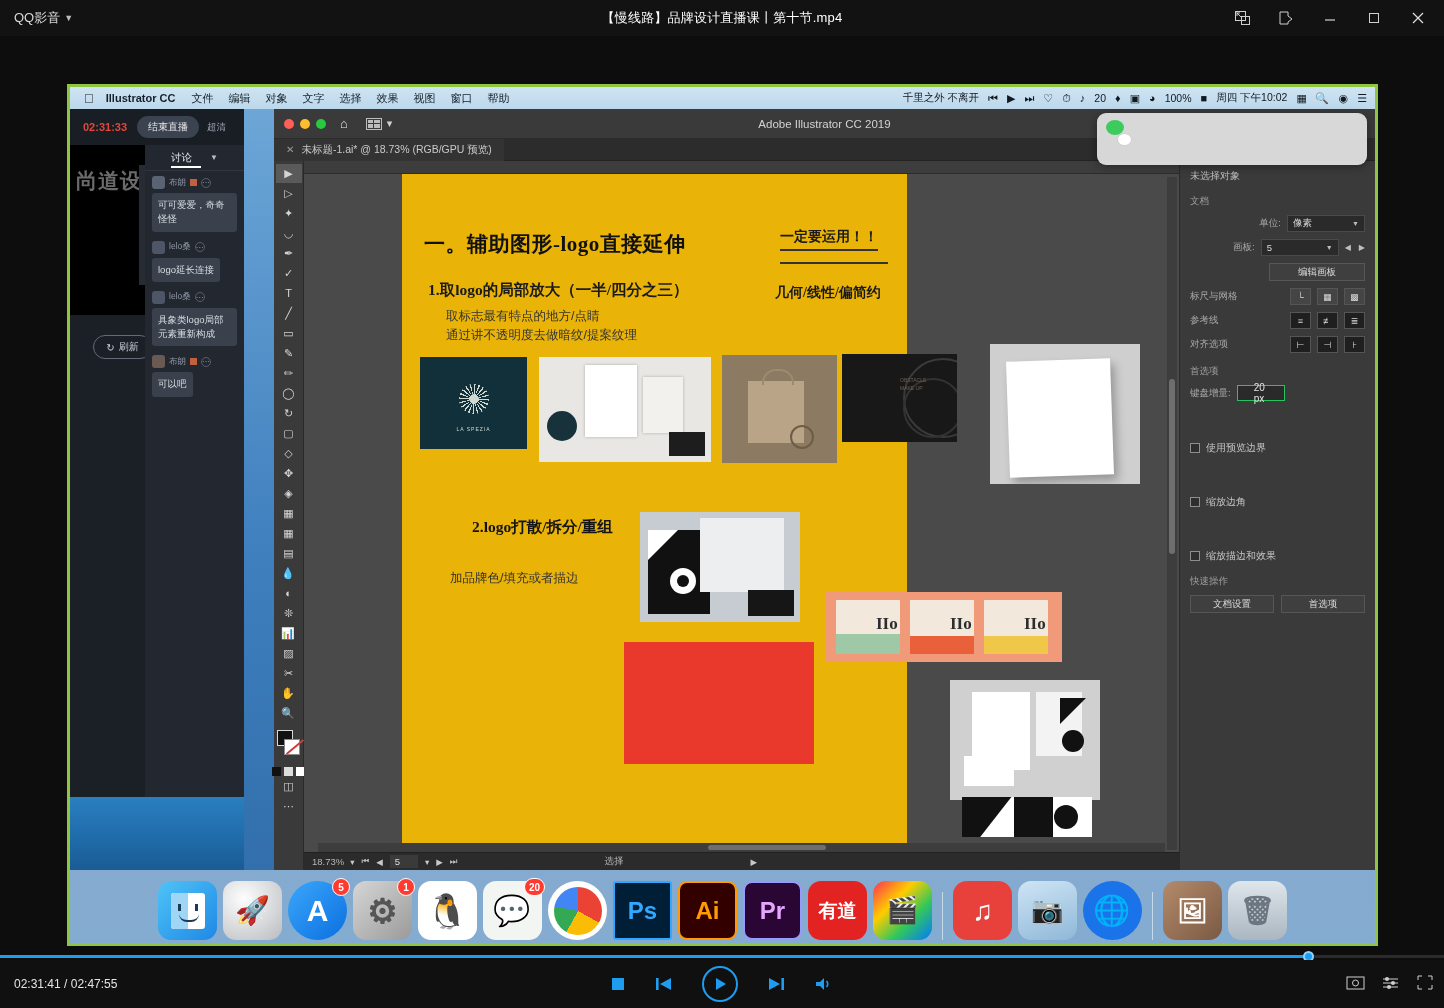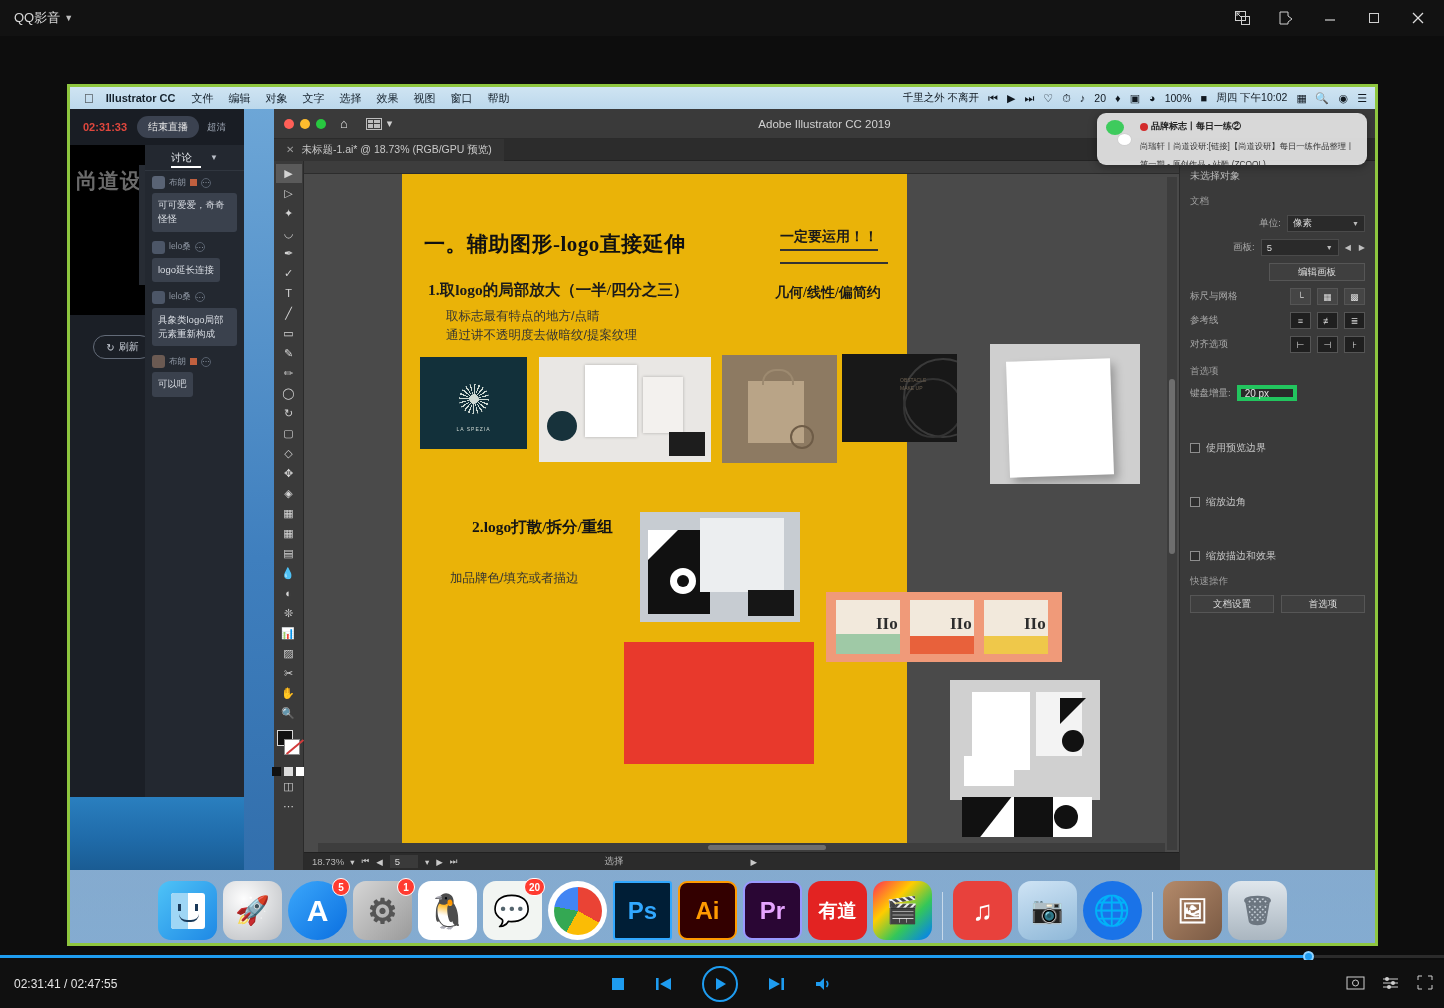--- a/index.html
+++ b/index.html
@@ -442,6 +442,7 @@
     <span>QQ影音</span>
     <span class="caret">▼</span>
   </div>
+  <div class="player-title">【慢线路】品牌设计直播课丨第十节.mp4</div>
   <div class="win-ctrls">
     <div class="win-btn">
       <svg width="15" height="14" viewBox="0 0 15 14">

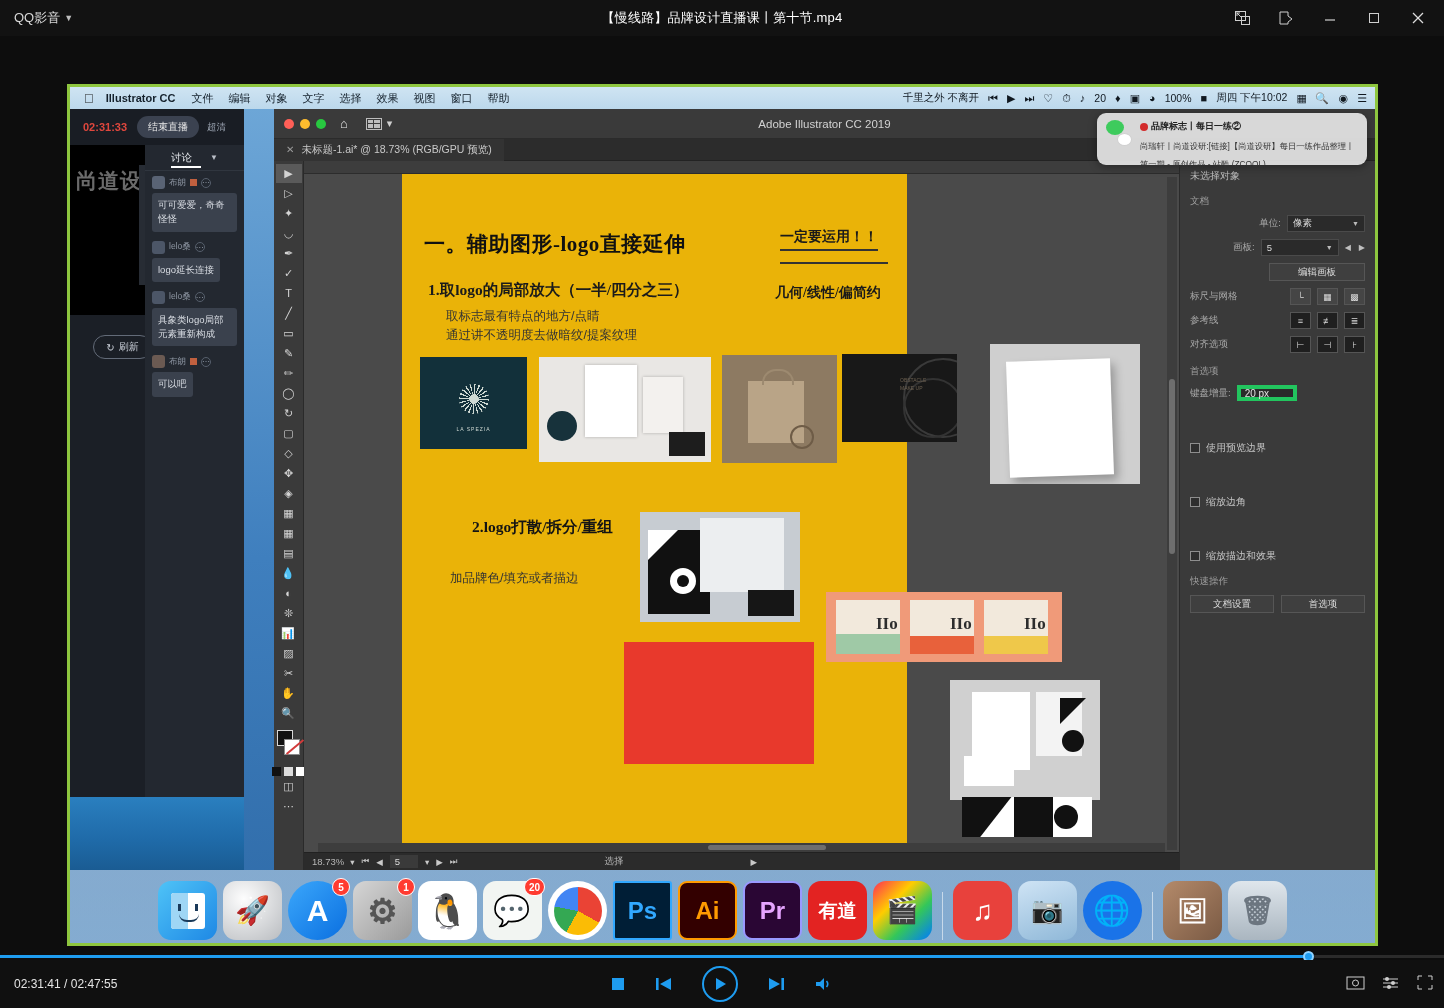--- a/index.html
+++ b/index.html
@@ -851,13 +851,6 @@
             <i class="b1"></i>
             <i class="b2"></i>
           </span>
-        <span class="ntxt">
-          <span class="nt1">
-            <span class="reddot"></span>
-            <span>品牌标志丨每日一练②</span>
-          </span>
-          <span class="nt2">尚瑞轩丨尚道设研:[链接]【尚道设研】每日一练作品整理丨第一期 - 原创作品 - 站酷 (ZCOOL)</span>
-        </span>
       </div>
 
       <div class="dock">

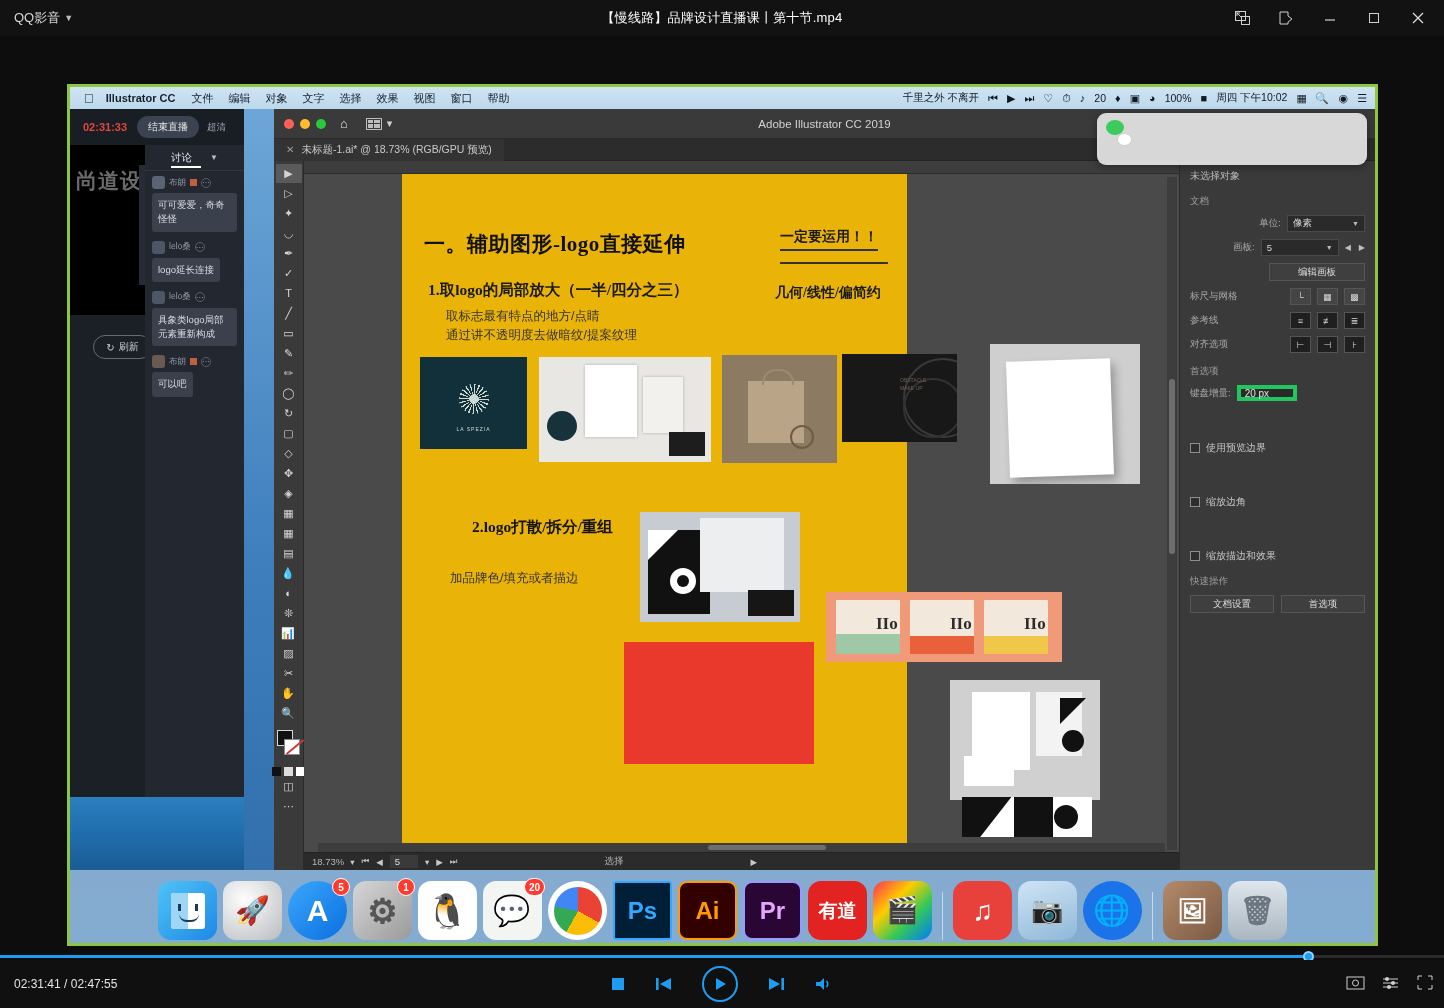--- a/index.html
+++ b/index.html
@@ -270,8 +270,8 @@
   }
   .pp-ico.dark { background: #1f1f1f; }
   .pp-input {
-    background: #2a2a2a; border: 4px solid #22c55e; color: #e2e2e2;
-    width: 60px; height: 16px; font-size: 10px; display:flex; align-items:center; padding:0 4px;
+    background: #2a2a2a; border: 1px solid #22c55e; color: #e2e2e2;
+    width: 48px; height: 16px; font-size: 10px; display:flex; align-items:center; padding:0 16px;
   }
   .pp-check { display: flex; align-items: center; gap: 6px; margin-bottom: 6px; margin-top: 40px; }
   .cbox { width: 10px; height: 10px; border: 1px solid #8e8e8e; background: #2e2e2e; }

